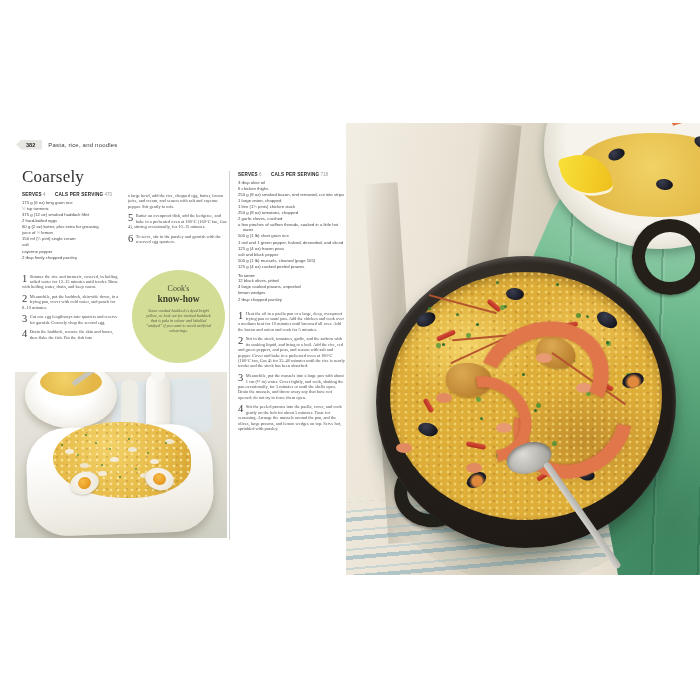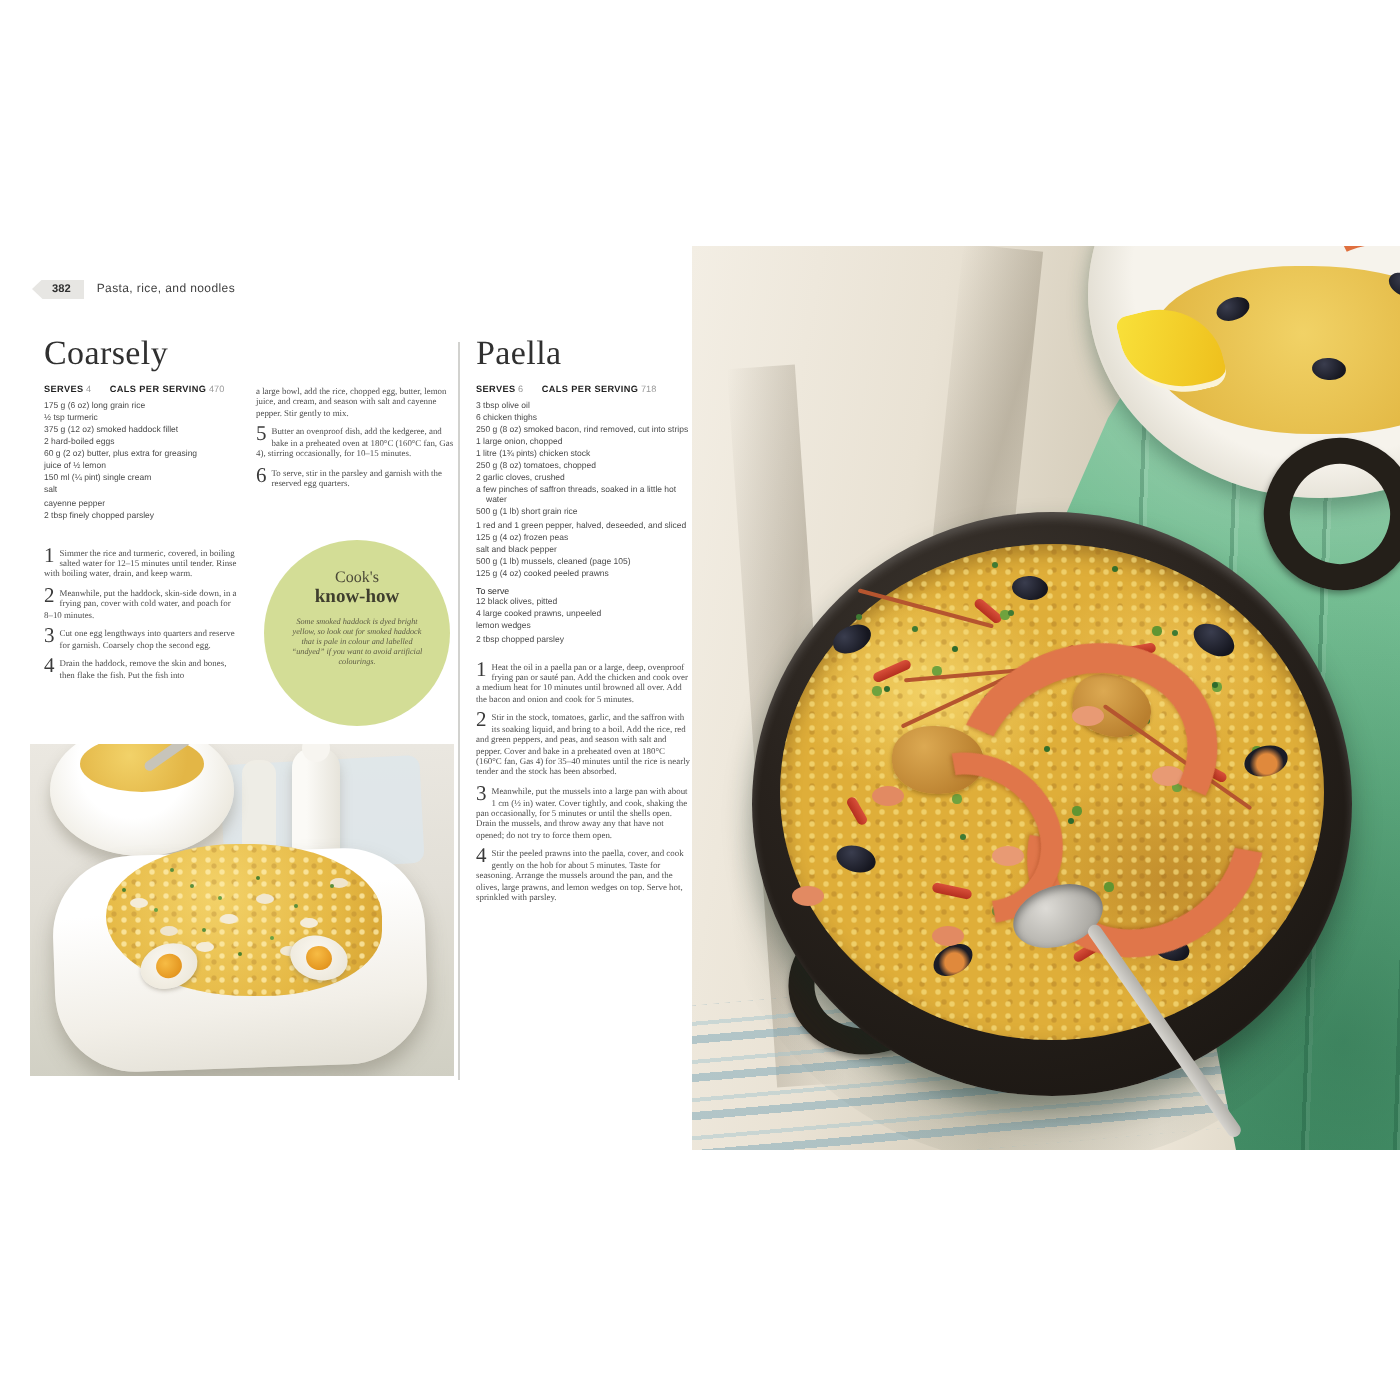--- a/index.html
+++ b/index.html
@@ -203,7 +203,6 @@
 <div class="v-divider"></div>
 
 <div class="col" style="left:238px;top:167px;width:108px;">
-  <div class="col-title">Paella</div>
   <div class="meta">
     <b>SERVES</b>
     <span class="val">6</span><span class="gap"></span>

